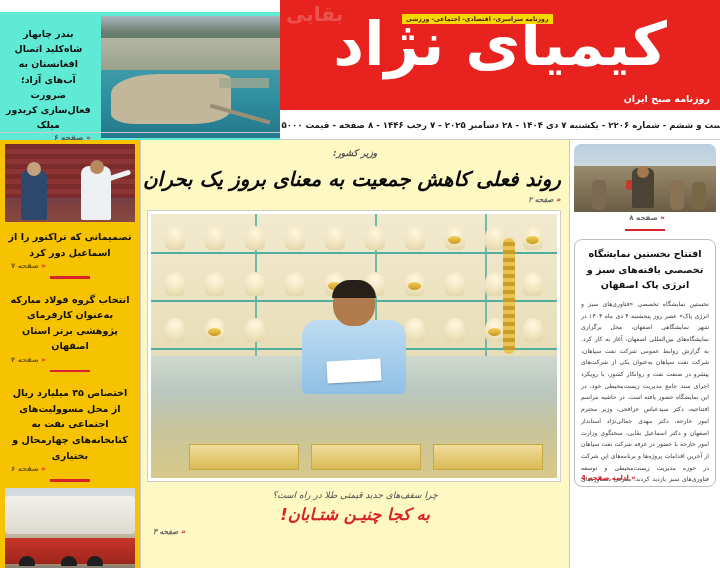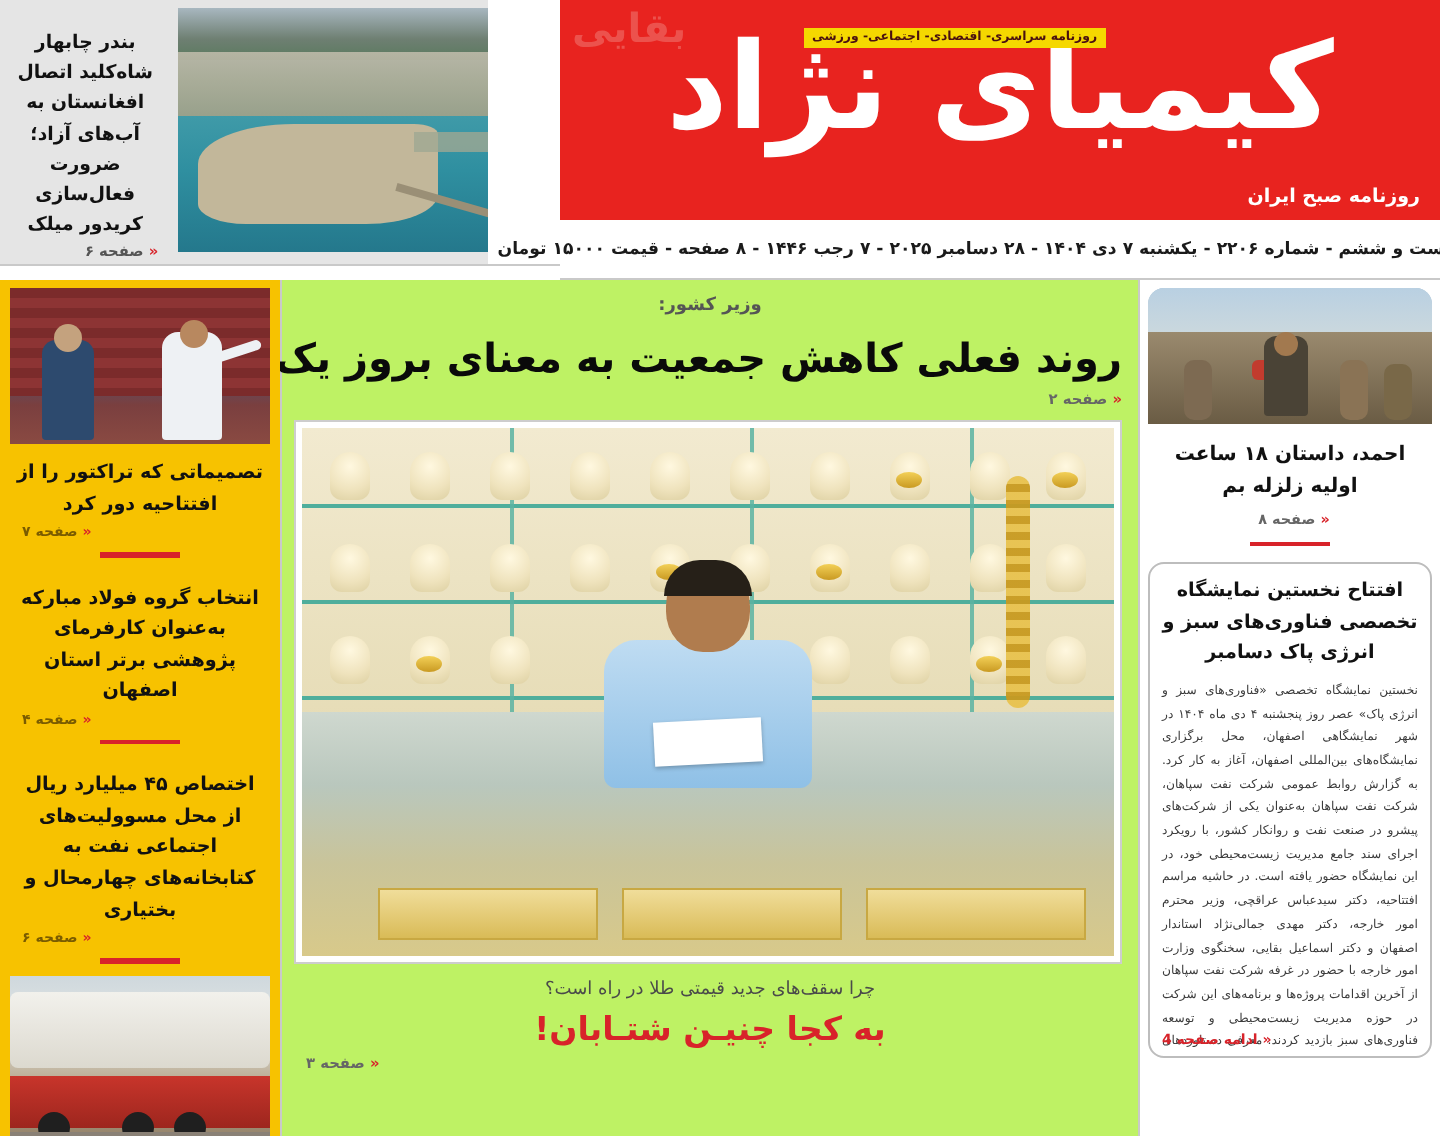--- a/index.html
+++ b/index.html
@@ -114,10 +114,10 @@
   
   .top-teaser {
     position: absolute;
-    top: 0; left: 0;
-    width: 244px;
+    top: 12px; left: 0;
+    width: 280px;
     height: 132px;
-    background: #e5e5e5;
+    background: #5eead4;
     display: flex;
     flex-direction: row-reverse;
   }

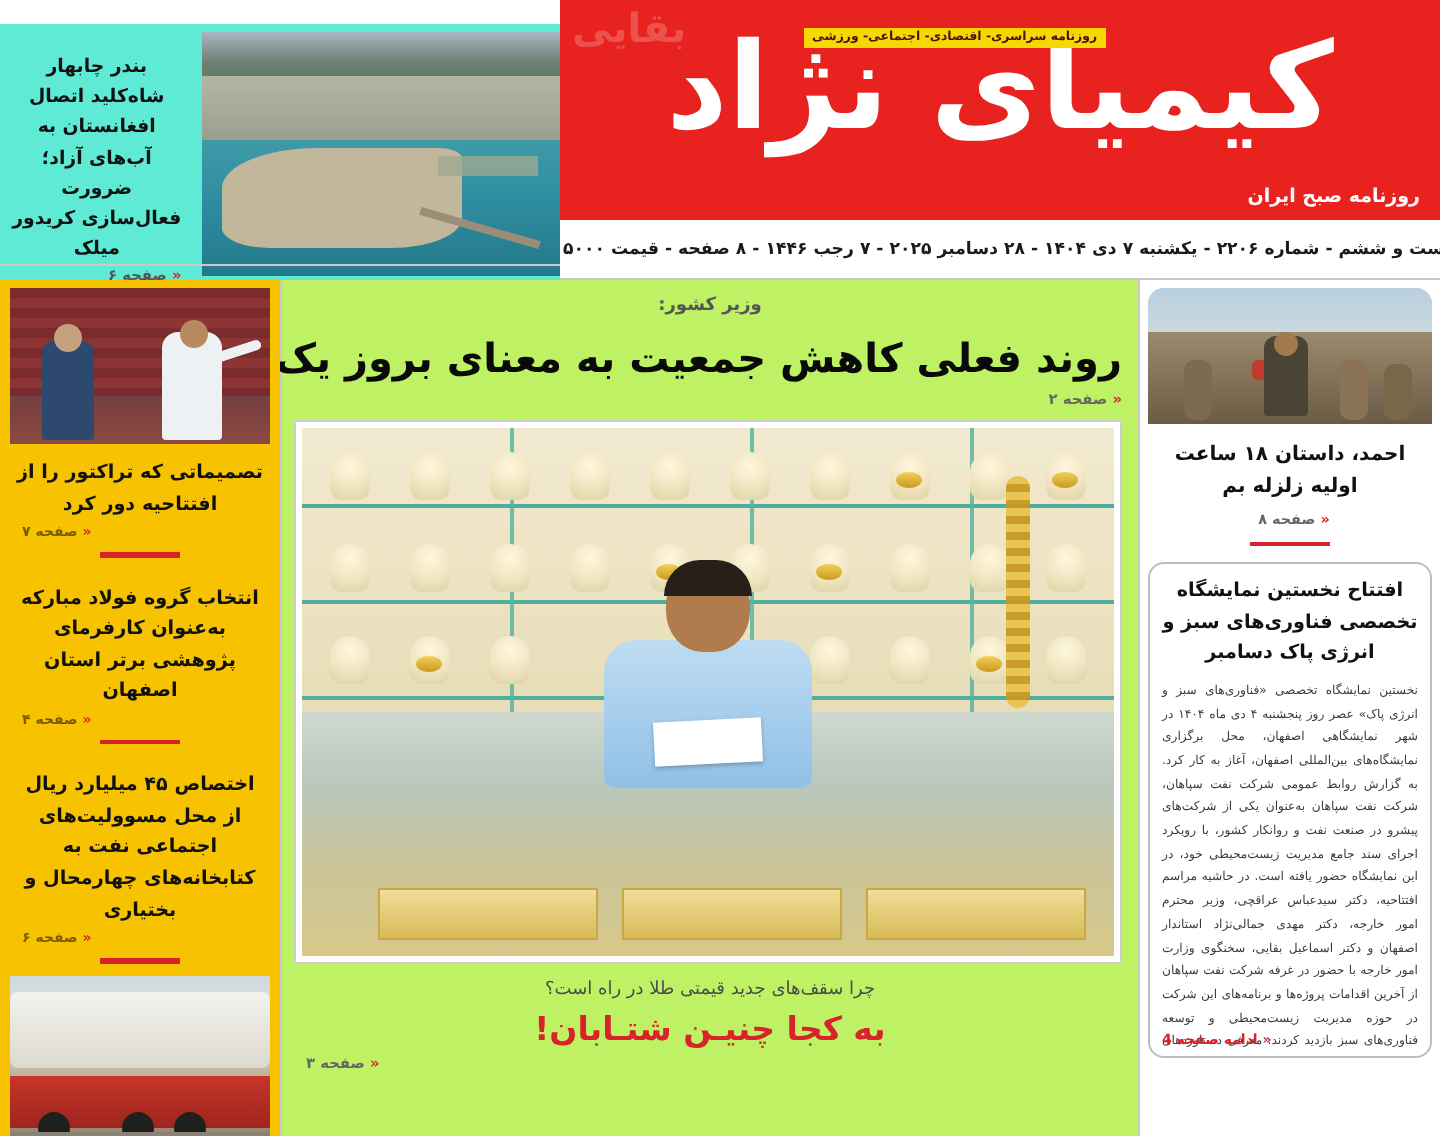--- a/index.html
+++ b/index.html
@@ -281,11 +281,12 @@
   .col-center {
     width: 430px;
     height: 428px;
-    background: #bef264;
+    background: #fef9c3;
     border-right: 1px solid #c9c9c9;
     border-left: 1px solid #c9c9c9;
     padding: 4px 8px;
     position: relative;
+    font-style: italic;
   }
   .lead-kicker {
     text-align: center;

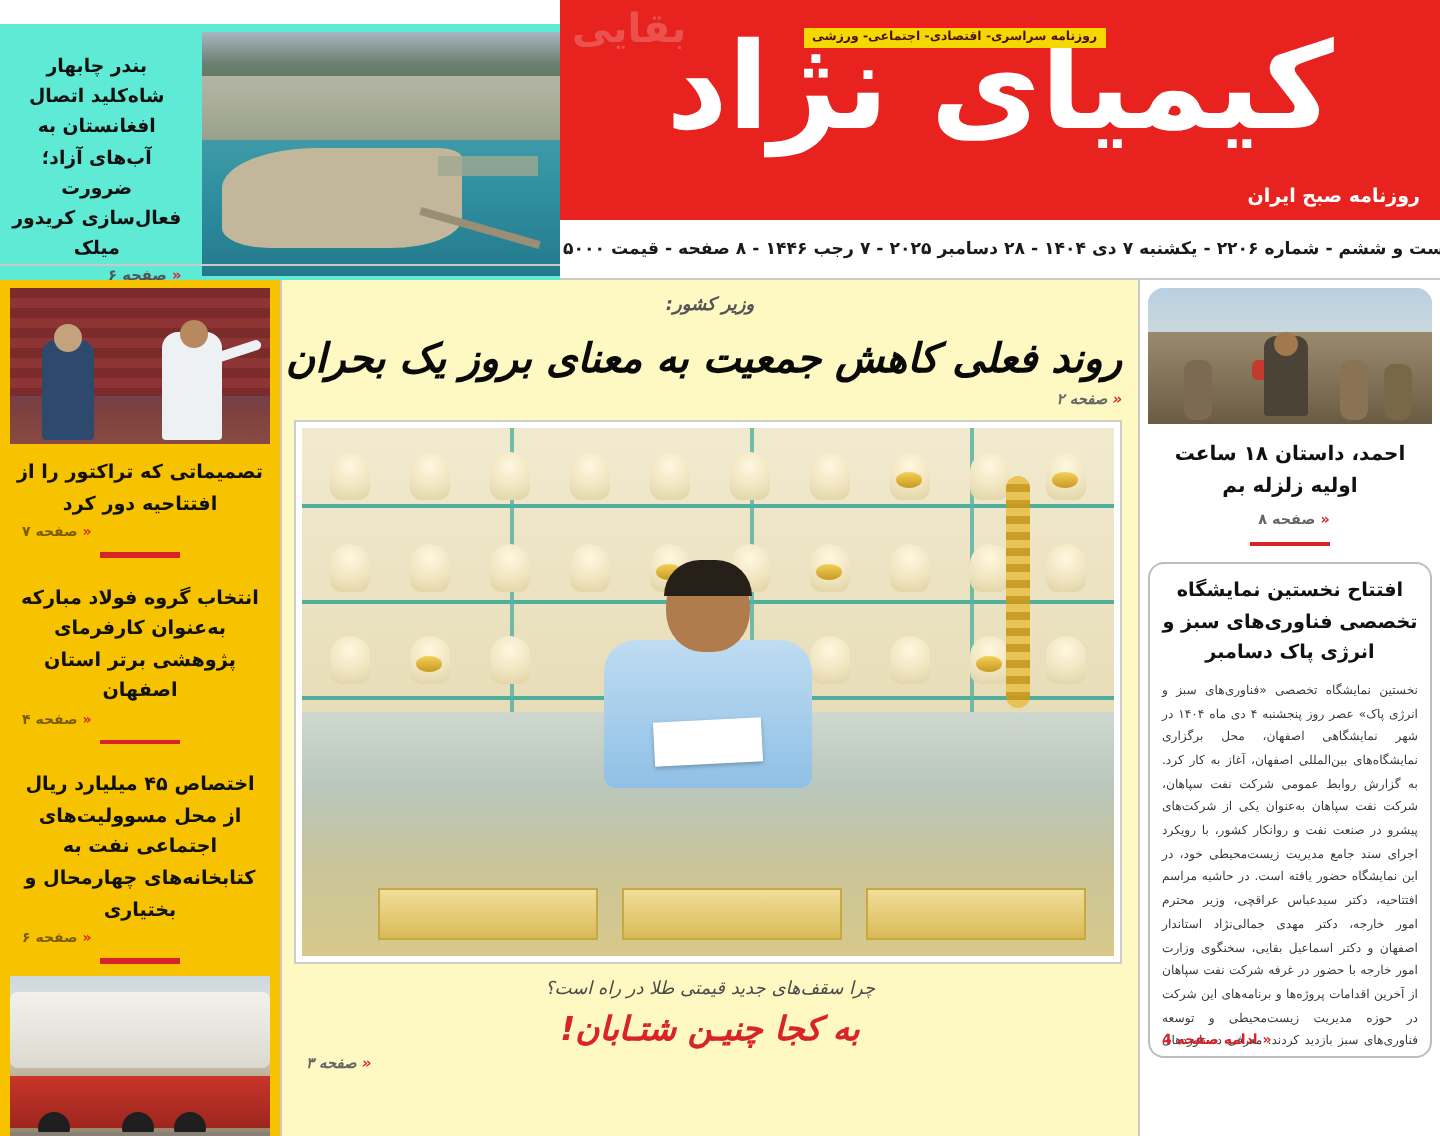--- a/index.html
+++ b/index.html
@@ -527,7 +527,6 @@
         <div class="fig-head"></div>
       </div>
 
-      <div class="rt-title">احمد، داستان ۱۸ ساعت اولیه زلزله بم</div>
       <div class="rt-pageref">
         <span class="chev">«</span>
         <span>صفحه ۸</span>

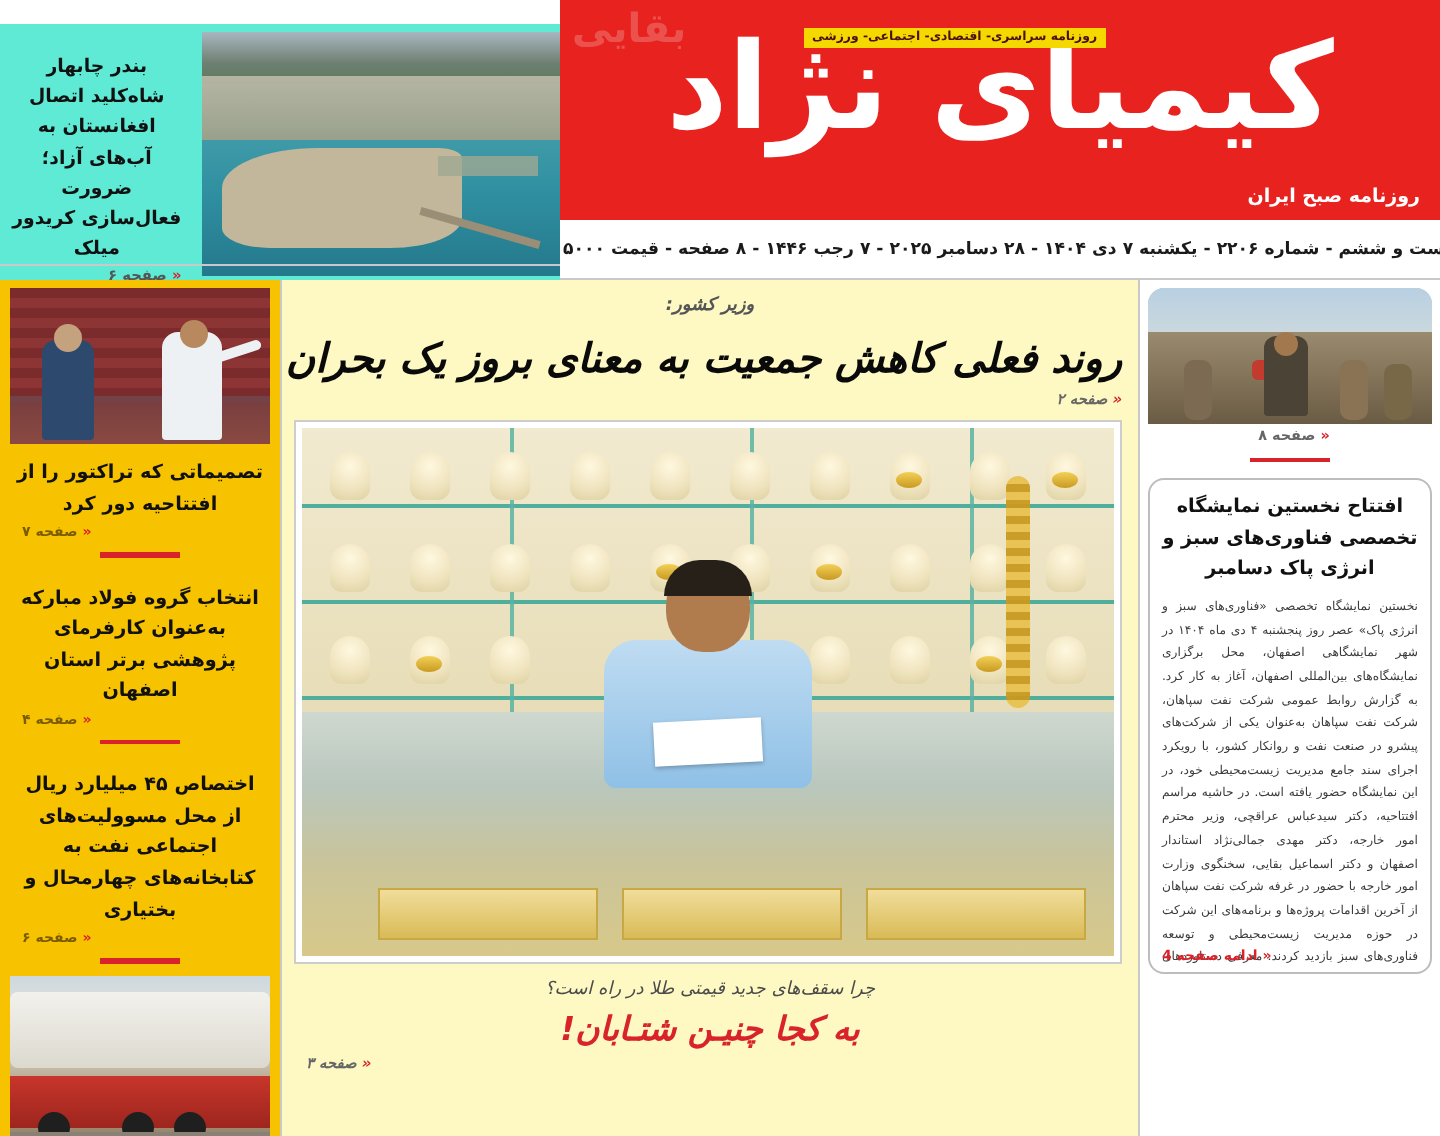--- a/index.html
+++ b/index.html
@@ -633,7 +633,7 @@
         <div class="arm"></div>
       </div>
 
-      <div class="lt-title">تصمیماتی که تراکتور را از افتتاحیه دور کرد</div>
+      <div class="lt-title">تصمیماتی که تراکتور را از اسماعیل دور کرد</div>
       <div class="lt-pageref">
         <span class="chev">«</span>
         <span>صفحه ۷</span>

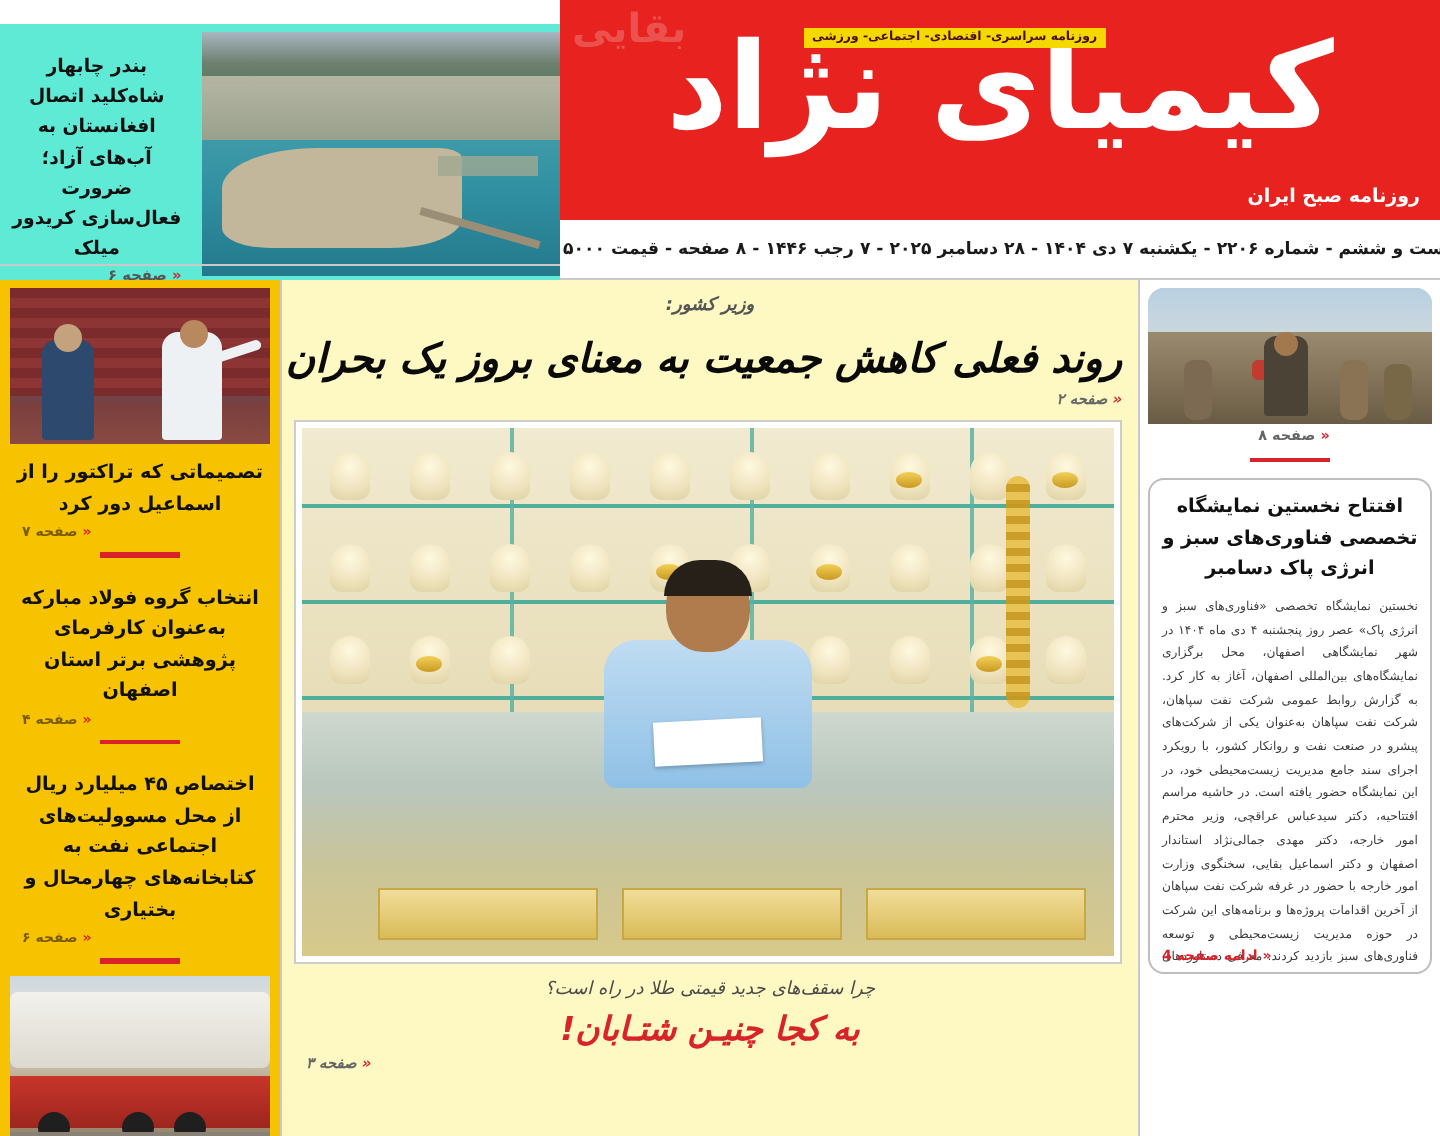--- a/index.html
+++ b/index.html
@@ -535,7 +535,7 @@
       <div class="rt-divider"></div>
 
       <div class="rt-box">
-        <div class="rt-box-title">افتتاح نخستین نمایشگاه تخصصی فناوری‌های سبز و انرژی پاک دسامبر</div>
+        <div class="rt-box-title">افتتاح نخستین نمایشگاه تخصصی یافته‌های سبز و انرژی پاک اصفهان</div>
         <div class="rt-box-body">نخستین نمایشگاه تخصصی «فناوری‌های سبز و انرژی پاک» عصر روز پنجشنبه ۴ دی ماه ۱۴۰۴ در شهر نمایشگاهی اصفهان، محل برگزاری نمایشگاه‌های بین‌المللی اصفهان، آغاز به کار کرد. به گزارش روابط عمومی شرکت نفت سپاهان، شرکت نفت سپاهان به‌عنوان یکی از شرکت‌های پیشرو در صنعت نفت و روانکار کشور، با رویکرد اجرای سند جامع مدیریت زیست‌محیطی خود، در این نمایشگاه حضور یافته است. در حاشیه مراسم افتتاحیه، دکتر سیدعباس عراقچی، وزیر محترم امور خارجه، دکتر مهدی جمالی‌نژاد استاندار اصفهان و دکتر اسماعیل بقایی، سخنگوی وزارت امور خارجه با حضور در غرفه شرکت نفت سپاهان از آخرین اقدامات پروژه‌ها و برنامه‌های این شرکت در حوزه مدیریت زیست‌محیطی و توسعه فناوری‌های سبز بازدید کردند. معرفی دستاوردهای مرتبط با کاهش انتشار آلاینده‌ها، بهینه‌سازی مصرف انرژی، مدیریت پسماندهای صنعتی و توسعه محصولات سازگار با محیط‌زیست از جمله محورهای اصلی حضور نفت سپاهان در این رویداد تخصصی است. گفتنی است شرکت نفت سپاهان در چارچوب این نمایشگاه ...</div>
         <div class="rt-box-more">
           <span class="chev">«</span>

